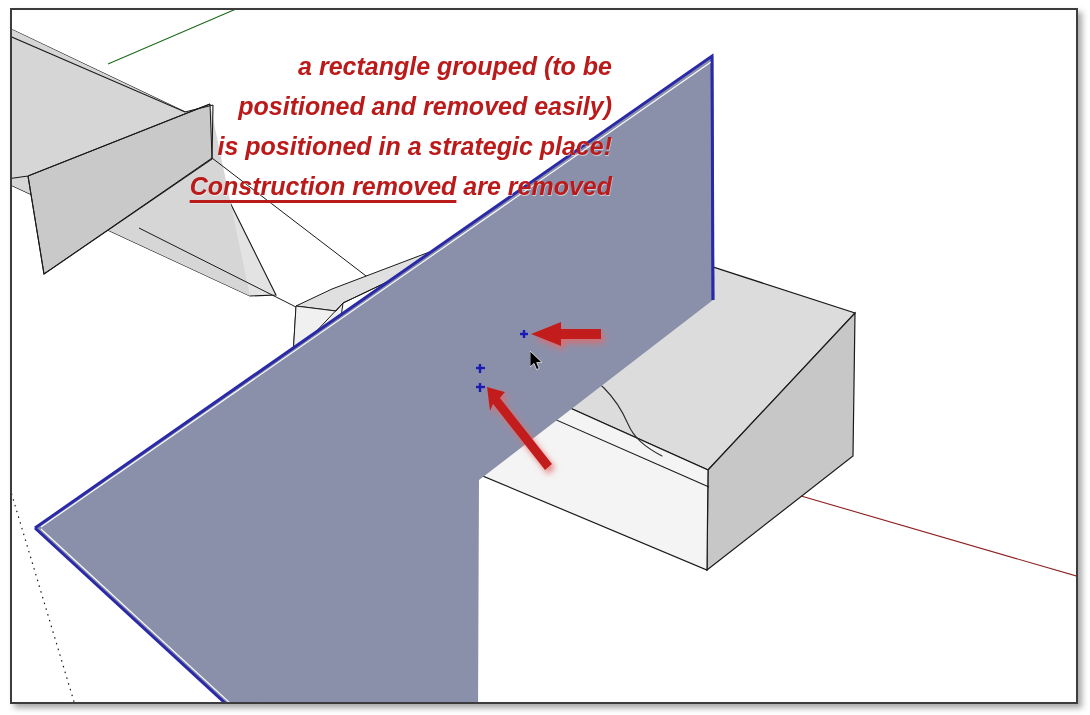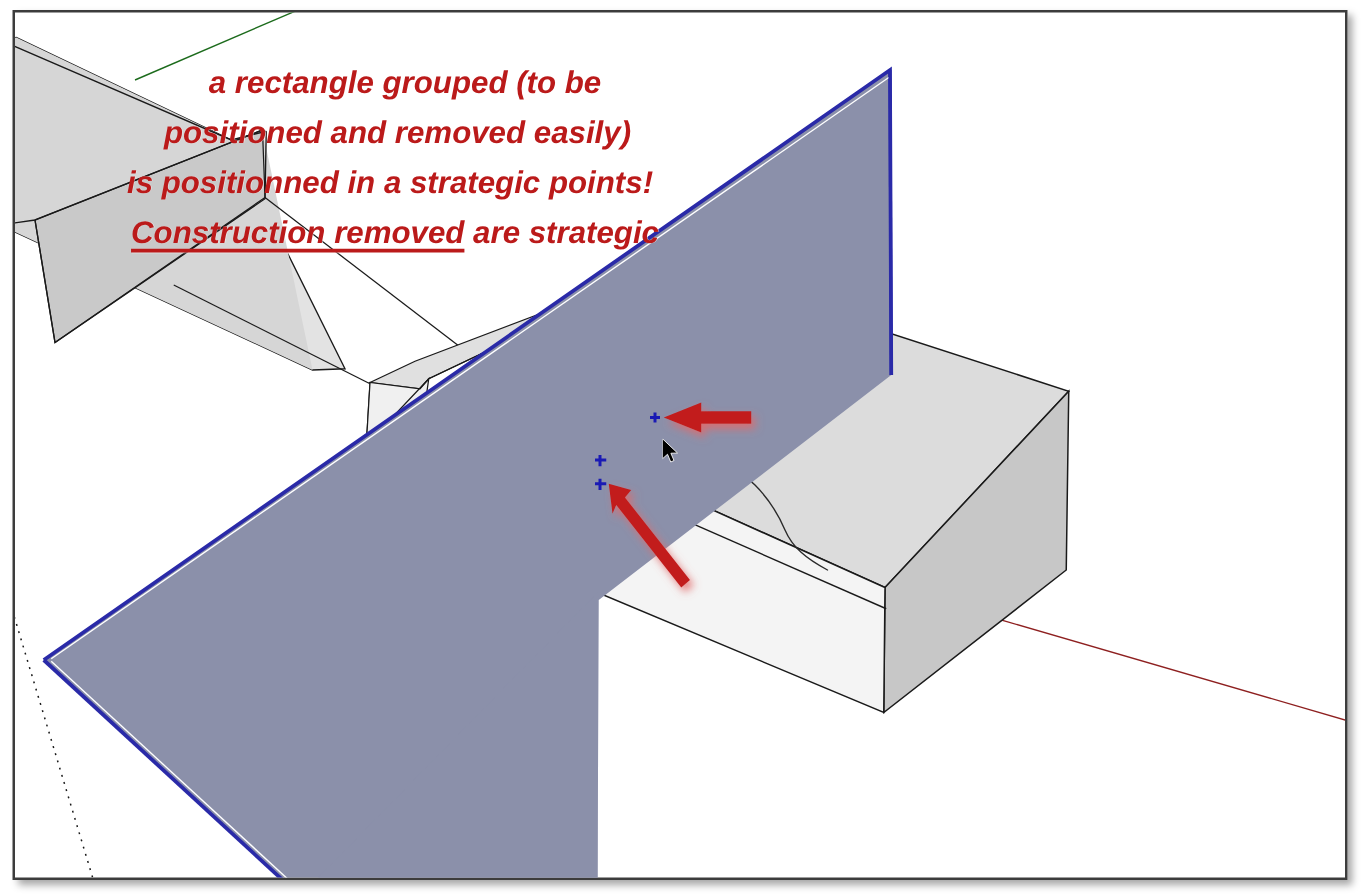--- a/index.html
+++ b/index.html
@@ -63,6 +63,7 @@
     white-space: nowrap;
     letter-spacing: 0px;
     text-shadow: 0.5px 0.5px 0 rgba(255,255,255,0.55);
+    text-align: right;
   }
   .anno-line .underlined {
     text-decoration: underline;

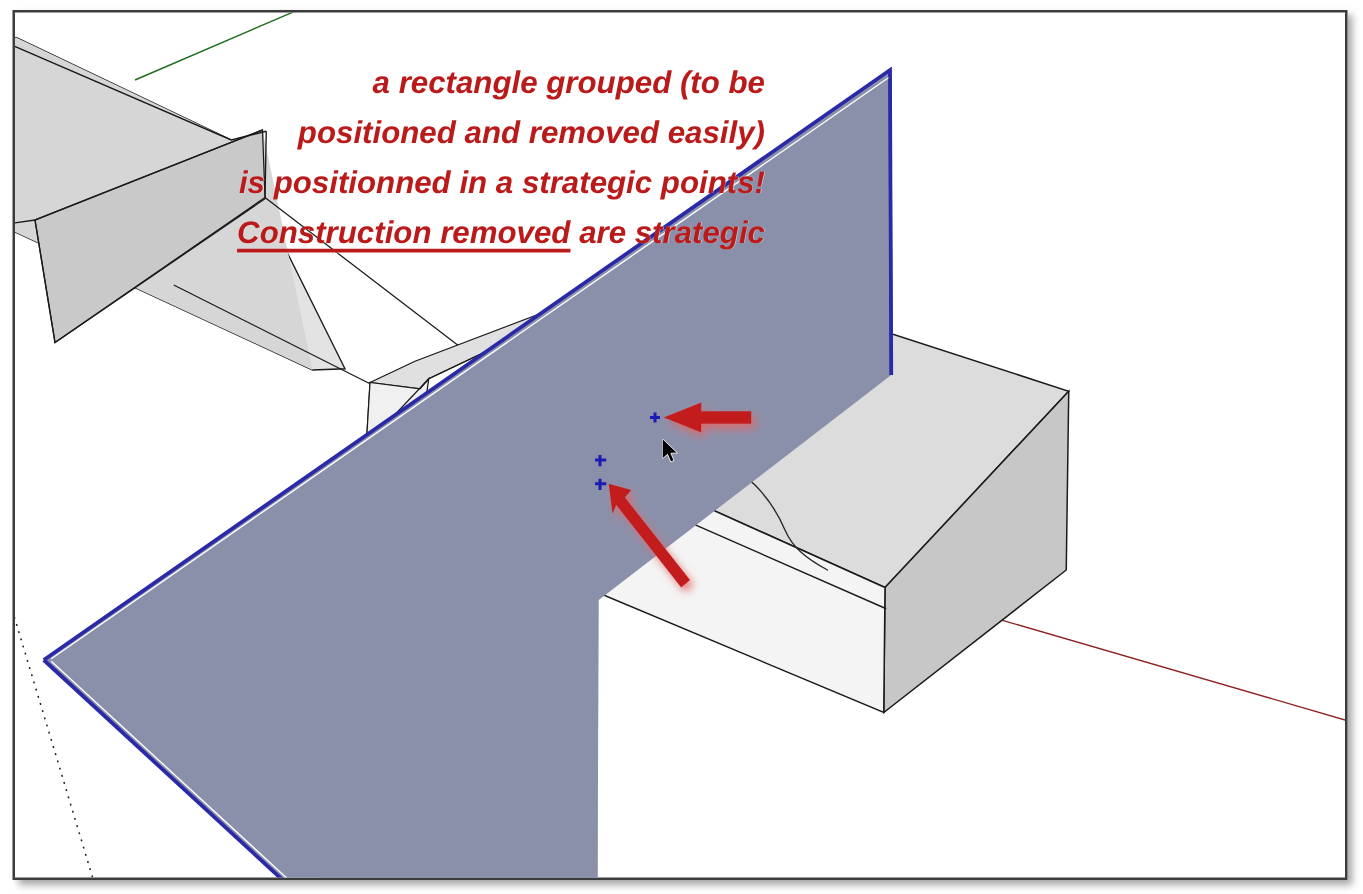--- a/index.html
+++ b/index.html
@@ -190,7 +190,7 @@
     <div id="annotation-block">
       <div class="anno-line" id="anno-line-1">a rectangle grouped (to be</div>
       <div class="anno-line" id="anno-line-2">positioned and removed easily)</div>
-      <div class="anno-line" id="anno-line-3">is positionned in a strategic points!</div>
+      <div class="anno-line" id="anno-line-3">is positioned in a strategic place!</div>
       <div class="anno-line" id="anno-line-4"><span class="underlined">Construction removed</span><span> are strategic</span></div>
     </div>
 

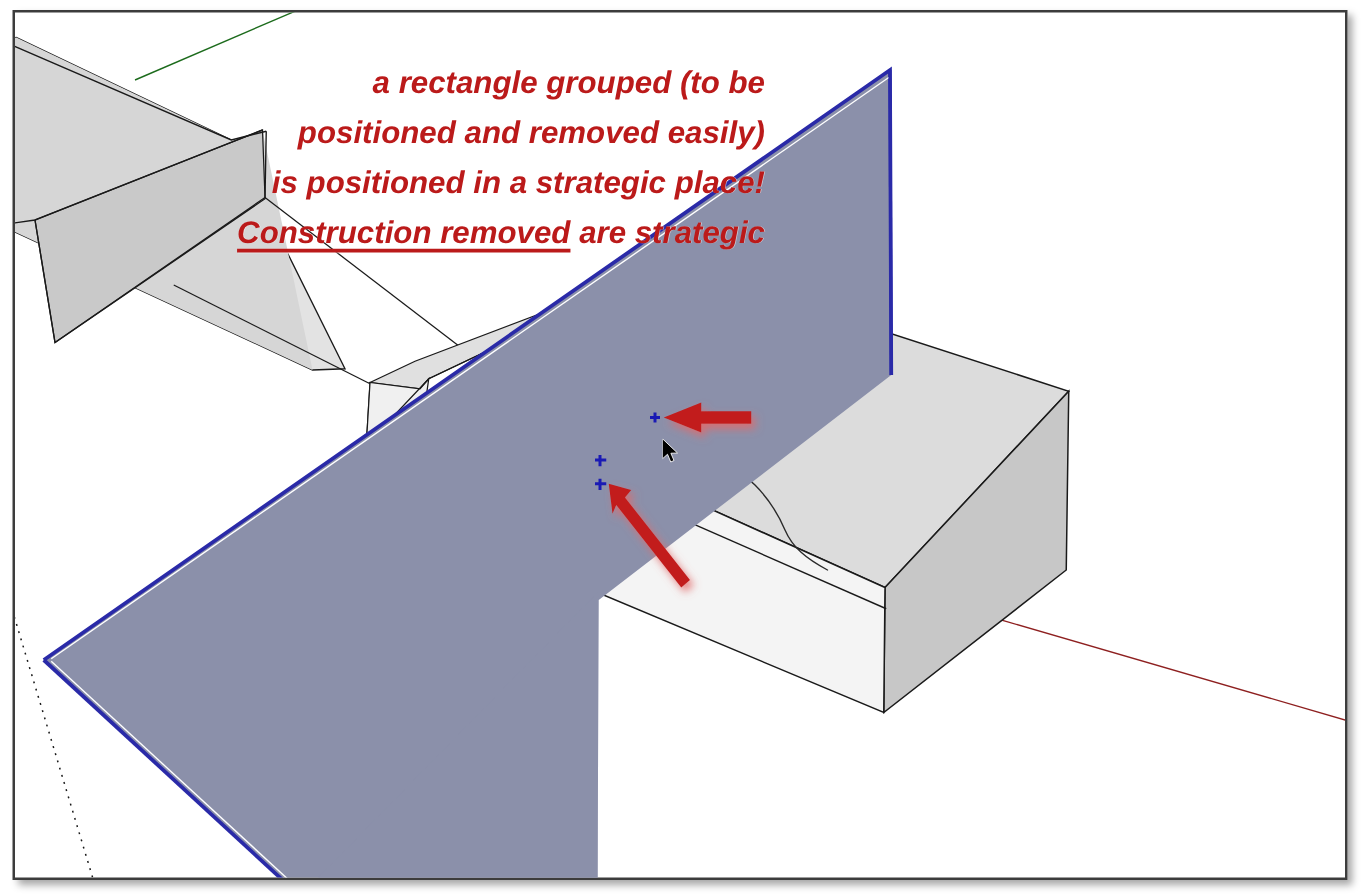--- a/index.html
+++ b/index.html
@@ -191,7 +191,7 @@
       <div class="anno-line" id="anno-line-1">a rectangle grouped (to be</div>
       <div class="anno-line" id="anno-line-2">positioned and removed easily)</div>
       <div class="anno-line" id="anno-line-3">is positioned in a strategic place!</div>
-      <div class="anno-line" id="anno-line-4"><span class="underlined">Construction removed</span><span> are strategic</span></div>
+      <div class="anno-line" id="anno-line-4"><span class="underlined">Construction removed</span><span> are removed</span></div>
     </div>
 
     <svg id="mouse-cursor" viewBox="0 0 14 20">

